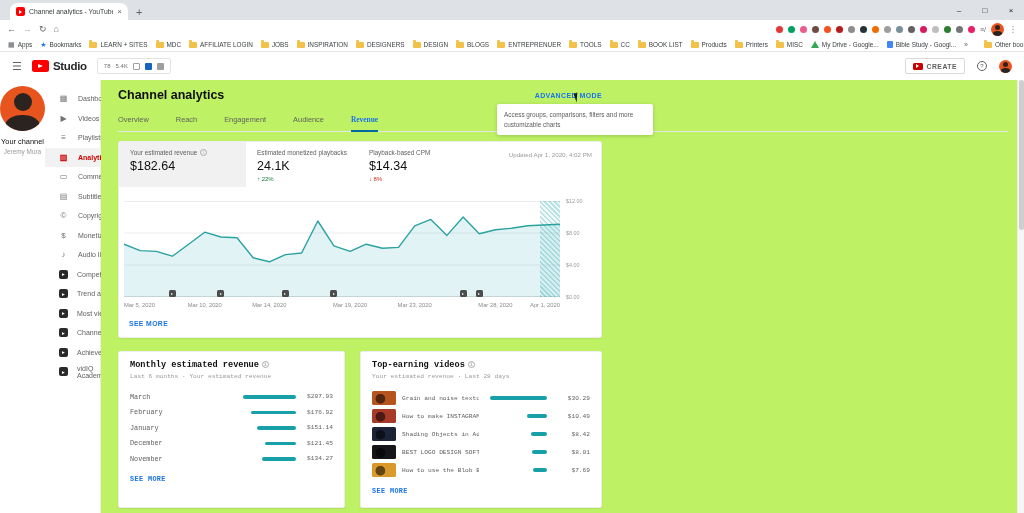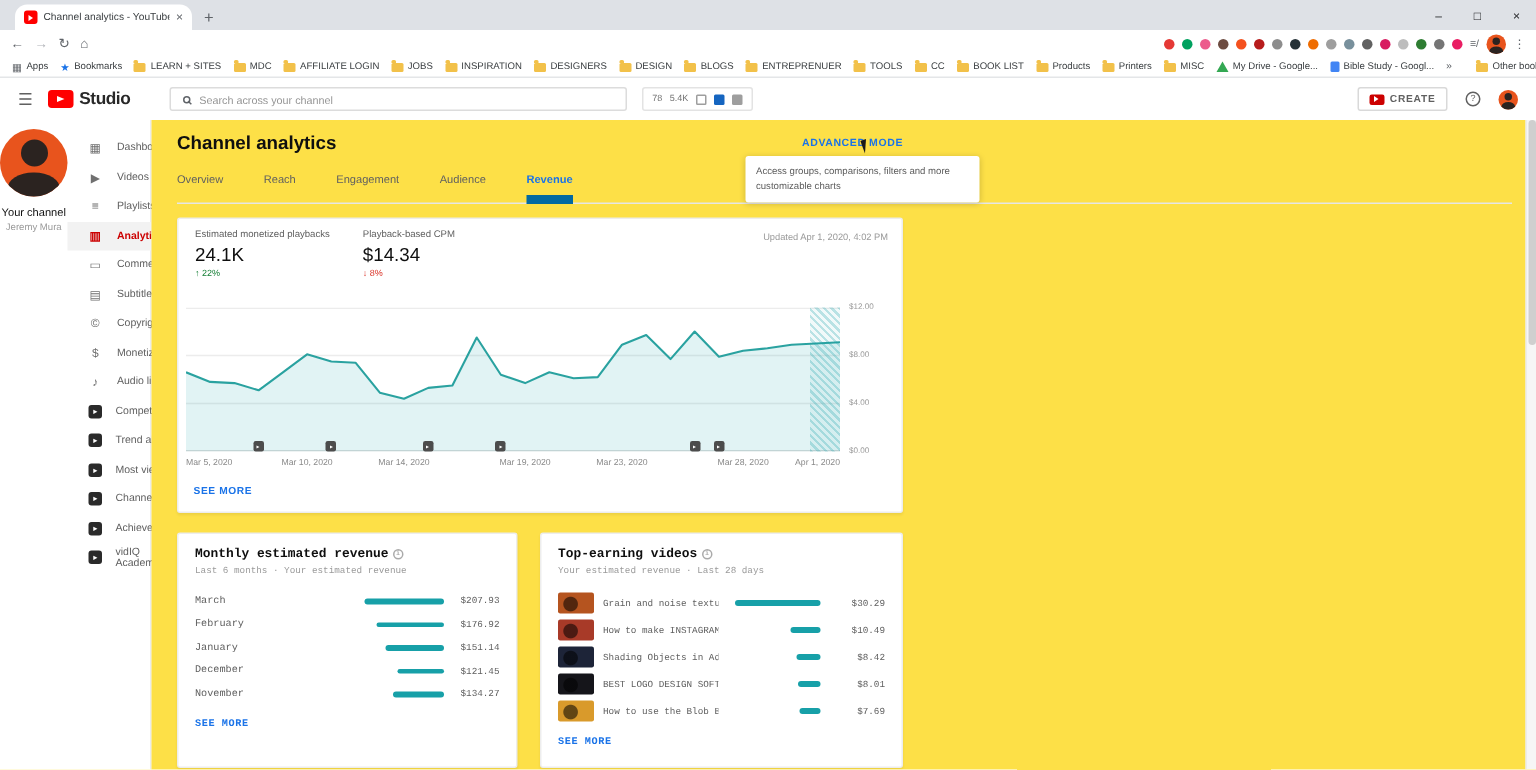--- a/index.html
+++ b/index.html
@@ -279,10 +279,6 @@
     <span class="logo-mark"></span>
     <span class="logo-txt">Studio</span>
   </div>
-  <div class="search">
-    <span class="mag"></span>
-    <input type="text" placeholder="Search across your channel" style="">
-  </div>
   <div class="vidiq-widget">
     <span class="vq-stat">78</span>
     <span class="vq-stat">5.4K</span>

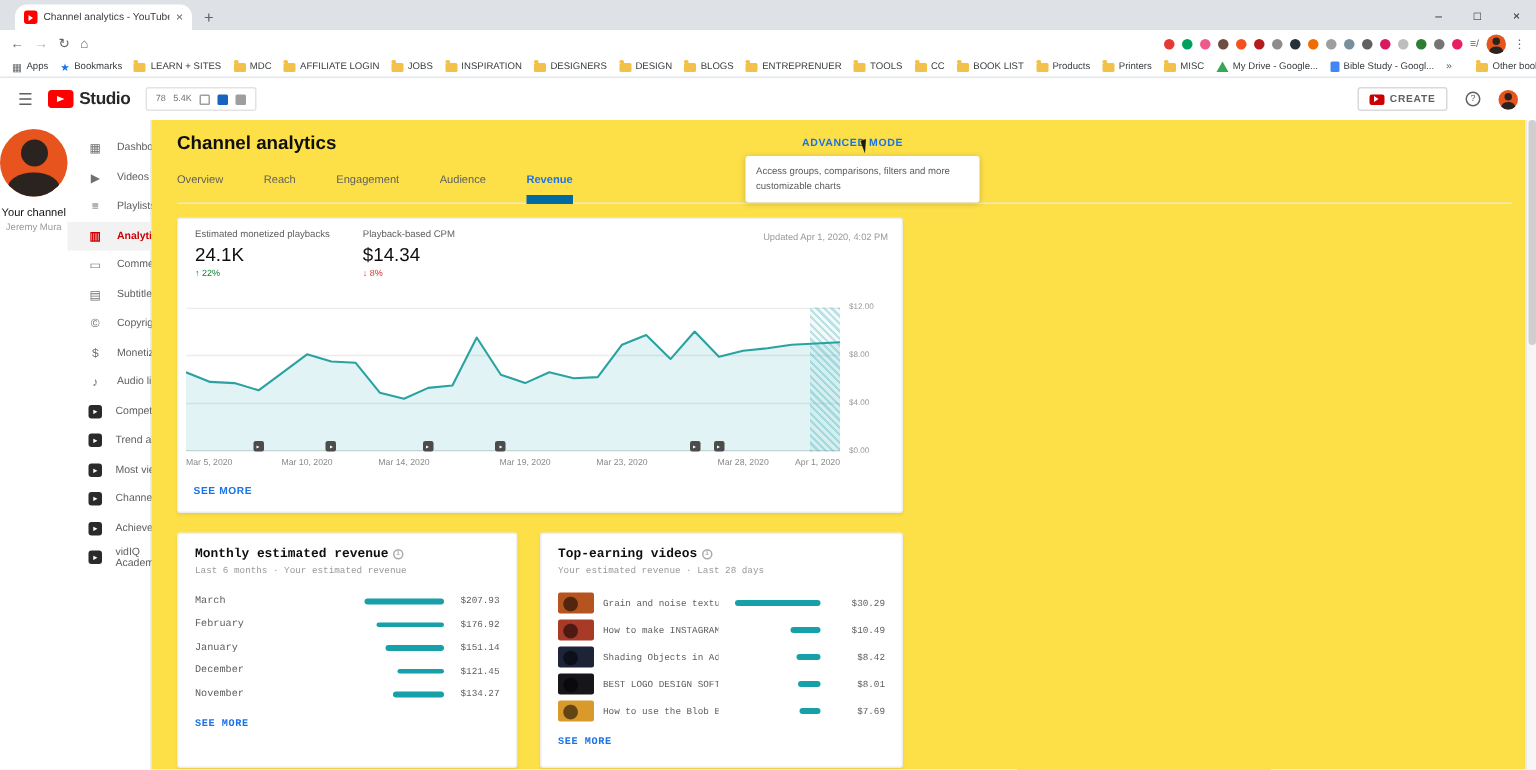--- a/index.html
+++ b/index.html
@@ -83,7 +83,7 @@
   .vq-ic { width:9px; height:9px; background:#2a2a2a; border-radius:2px; color:#fff; font-size:5.5px; display:flex; align-items:center; justify-content:center; margin-left:1px; flex:none; }
   .side-settings { margin-top:auto; margin-bottom:3px; }
 
-  .content { flex:1; background:#fde047; padding:8px 0 0 17px; position:relative; overflow:hidden; }
+  .content { flex:1; background:#bef264; padding:8px 0 0 17px; position:relative; overflow:hidden; }
   .main-col { width:484px; }
   .hdr-row { display:flex; align-items:center; }
   .page-title { font-size:12.5px; font-weight:bold; color:#0f0f0f; }

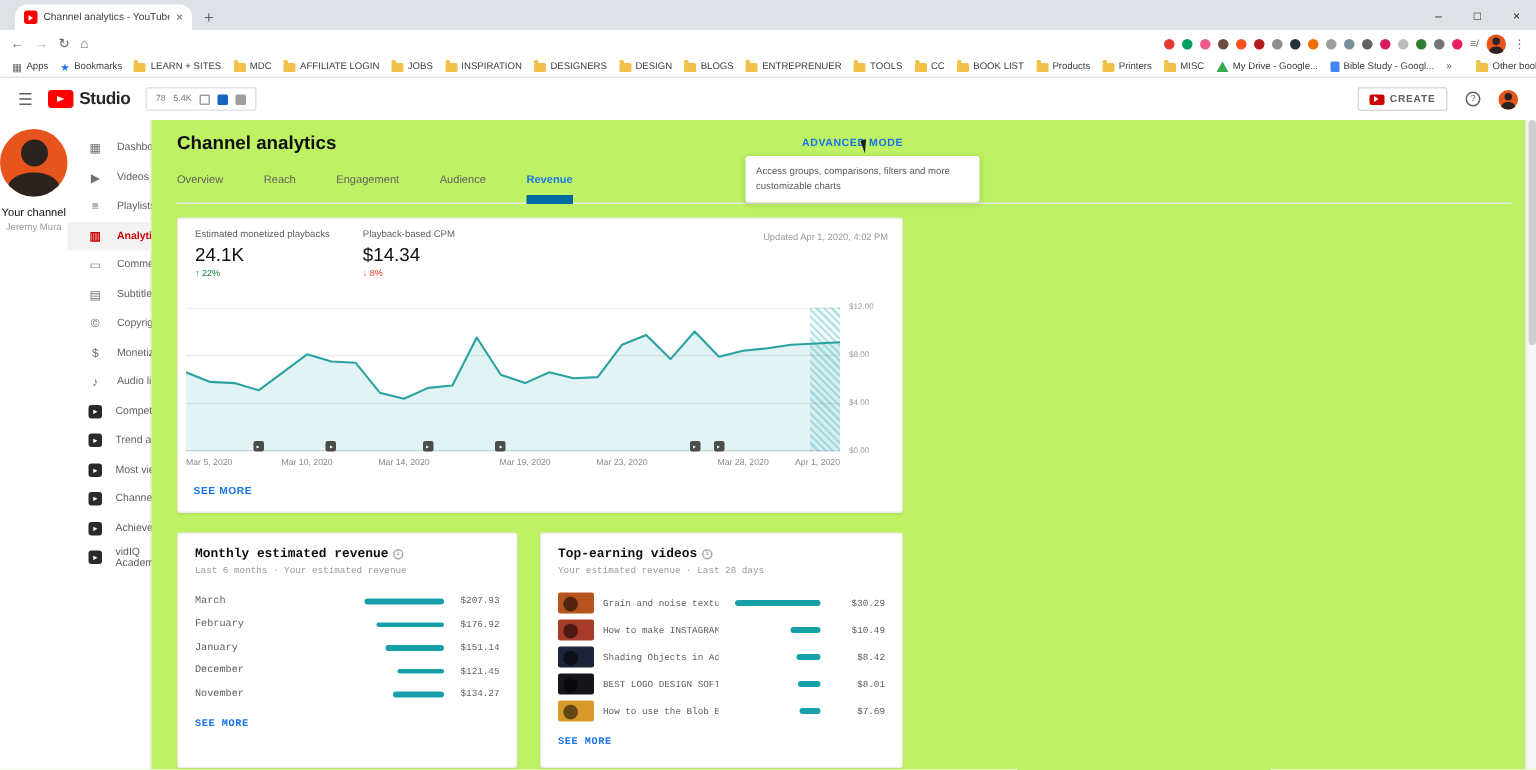--- a/index.html
+++ b/index.html
@@ -93,7 +93,7 @@
 
   .yt-tabs { display:flex; gap:27px; margin-top:9px; border-bottom:1px solid #e6e6e6; width:890px;text-align:right; }
   .yt-tab { font-size:7.4px; color:#606060; padding:4px 0 6px; cursor:pointer; }
-  .yt-tab.active { color:#1a73e8; font-weight:bold; border-bottom:6px solid #0369a1; margin-bottom:-1px; }
+  .yt-tab.active { color:#1a73e8; font-weight:bold; border-bottom:2px solid #0369a1; margin-bottom:-1px;font-family:Liberation Serif, serif; }
 
   .card { background:#fff; border:1px solid #ededed; box-shadow:0 1px 2px rgba(0,0,0,0.07); border-radius:2px; }
   .big-card { width:484px; margin-top:9px; }

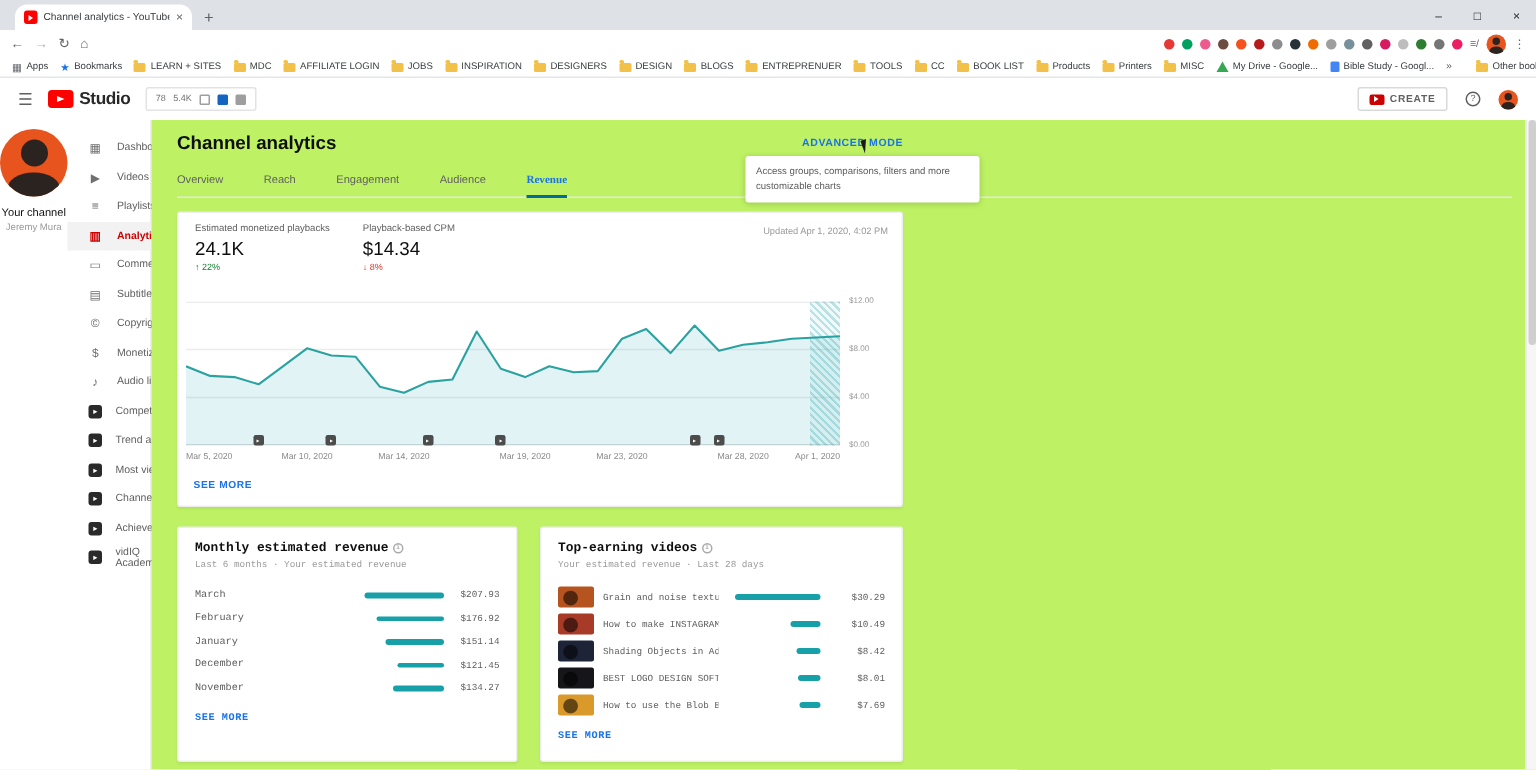--- a/index.html
+++ b/index.html
@@ -390,6 +390,10 @@
 
       <div class="card big-card">
         <div class="metrics">
+          <div class="metric selected">
+            <div class="m-label"><span>Your estimated revenue</span><span class="info"></span></div>
+            <div class="m-value">$182.64</div>
+          </div>
           <div class="metric">
             <div class="m-label">Estimated monetized playbacks</div>
             <div class="m-value">24.1K</div>

